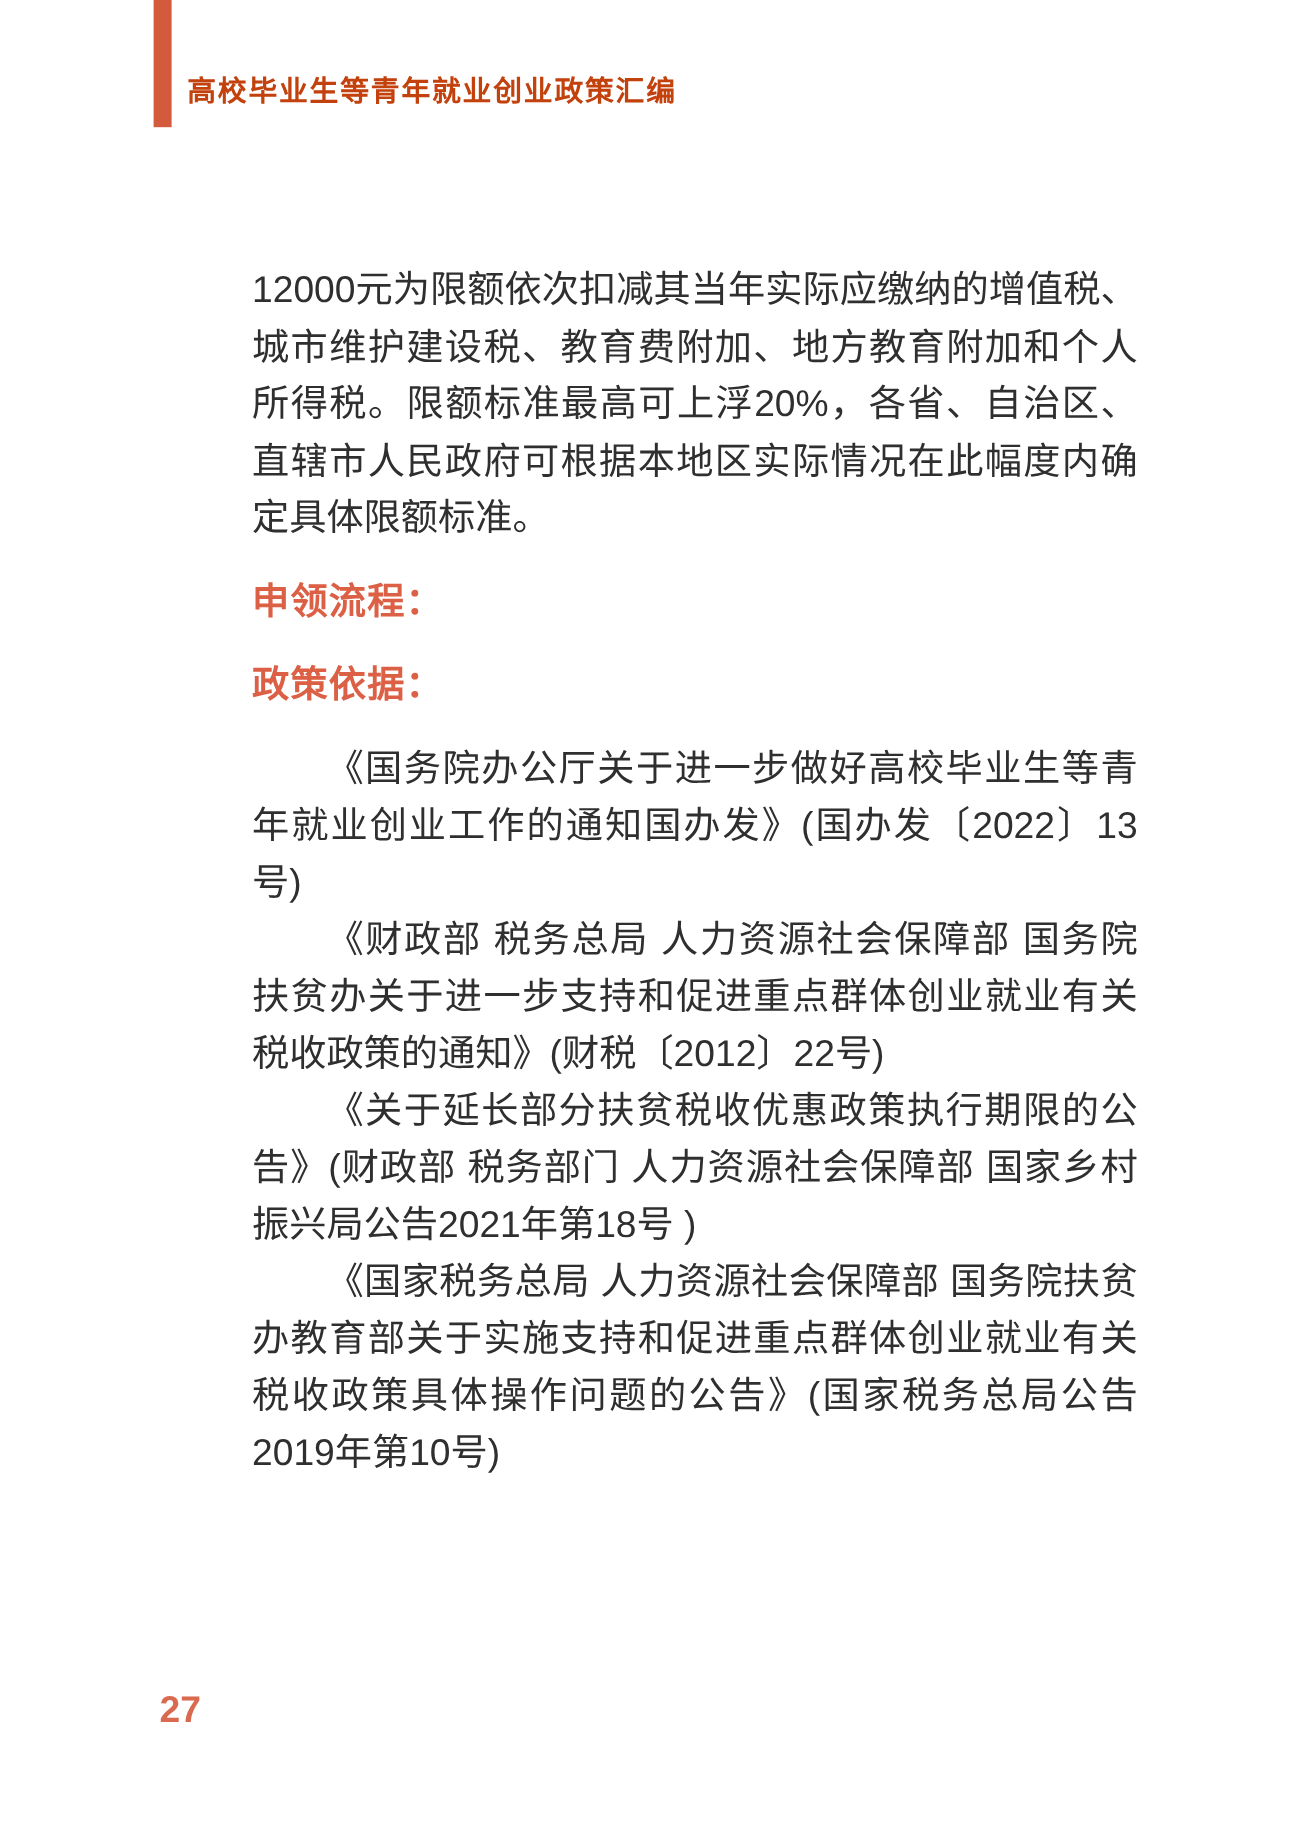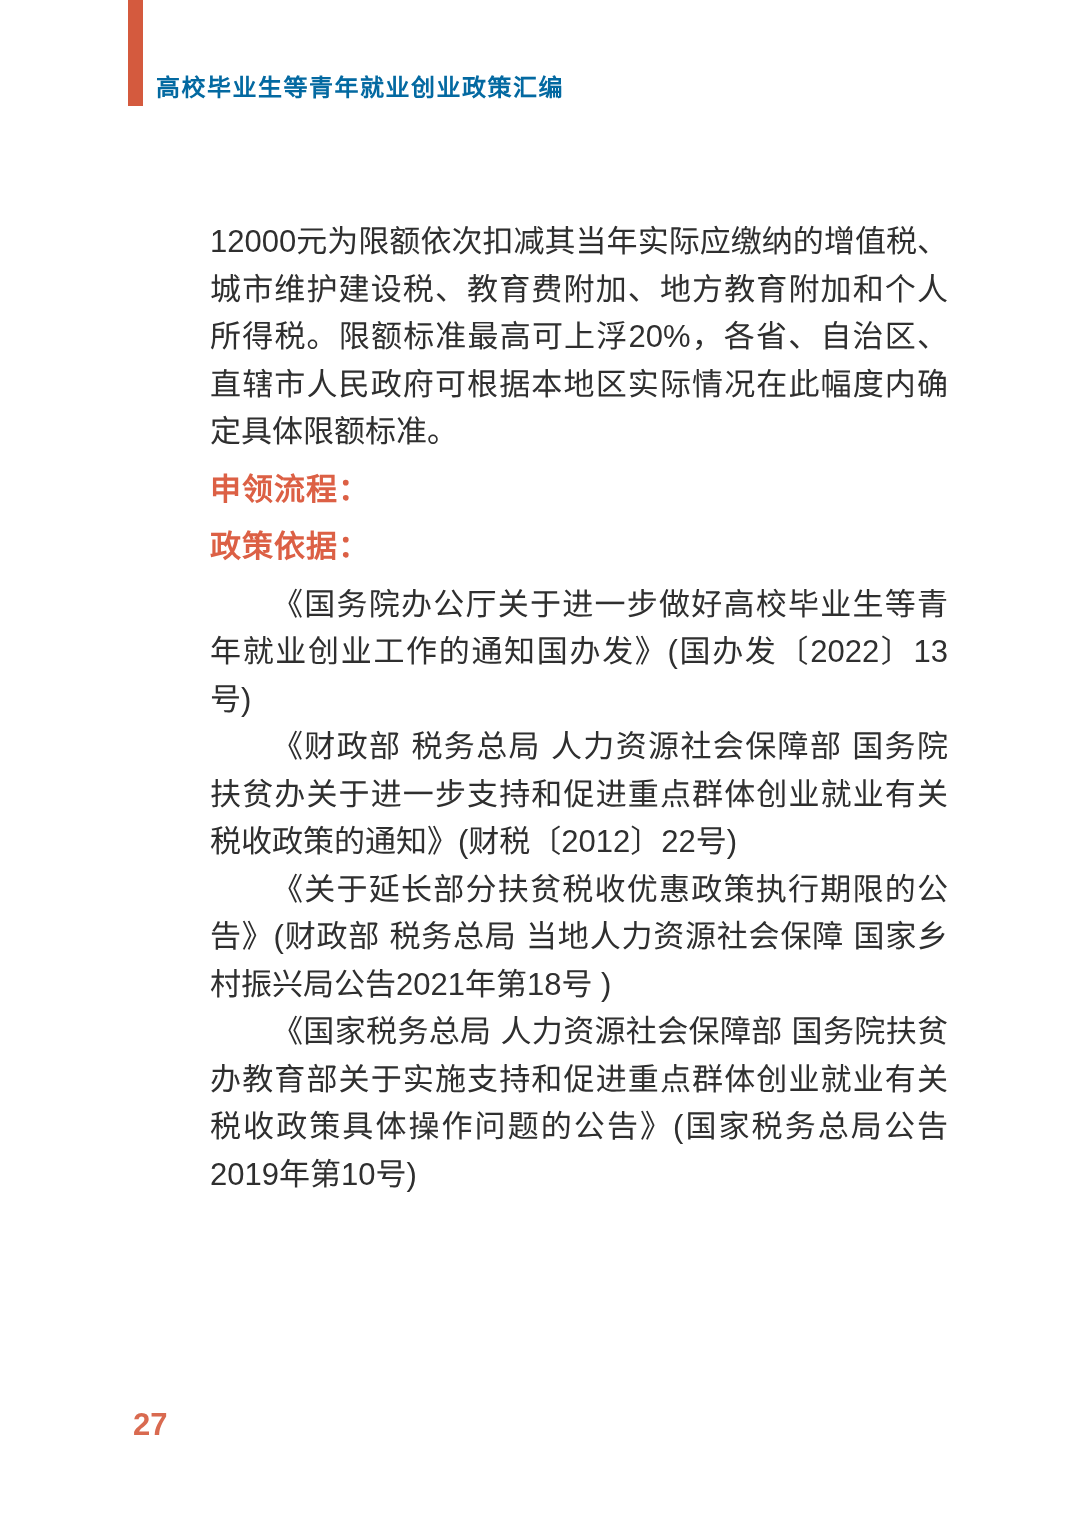--- a/index.html
+++ b/index.html
@@ -22,11 +22,11 @@
   .header-title {
     position: absolute;
     left: 156px;
-    top: 68px;
+    top: 56px;
     margin: 0;
     font-size: 24px;
     font-weight: 700;
-    color: #0369a1;
+    color: #c2410c;
     letter-spacing: 1.5px;
     white-space: nowrap;
   }

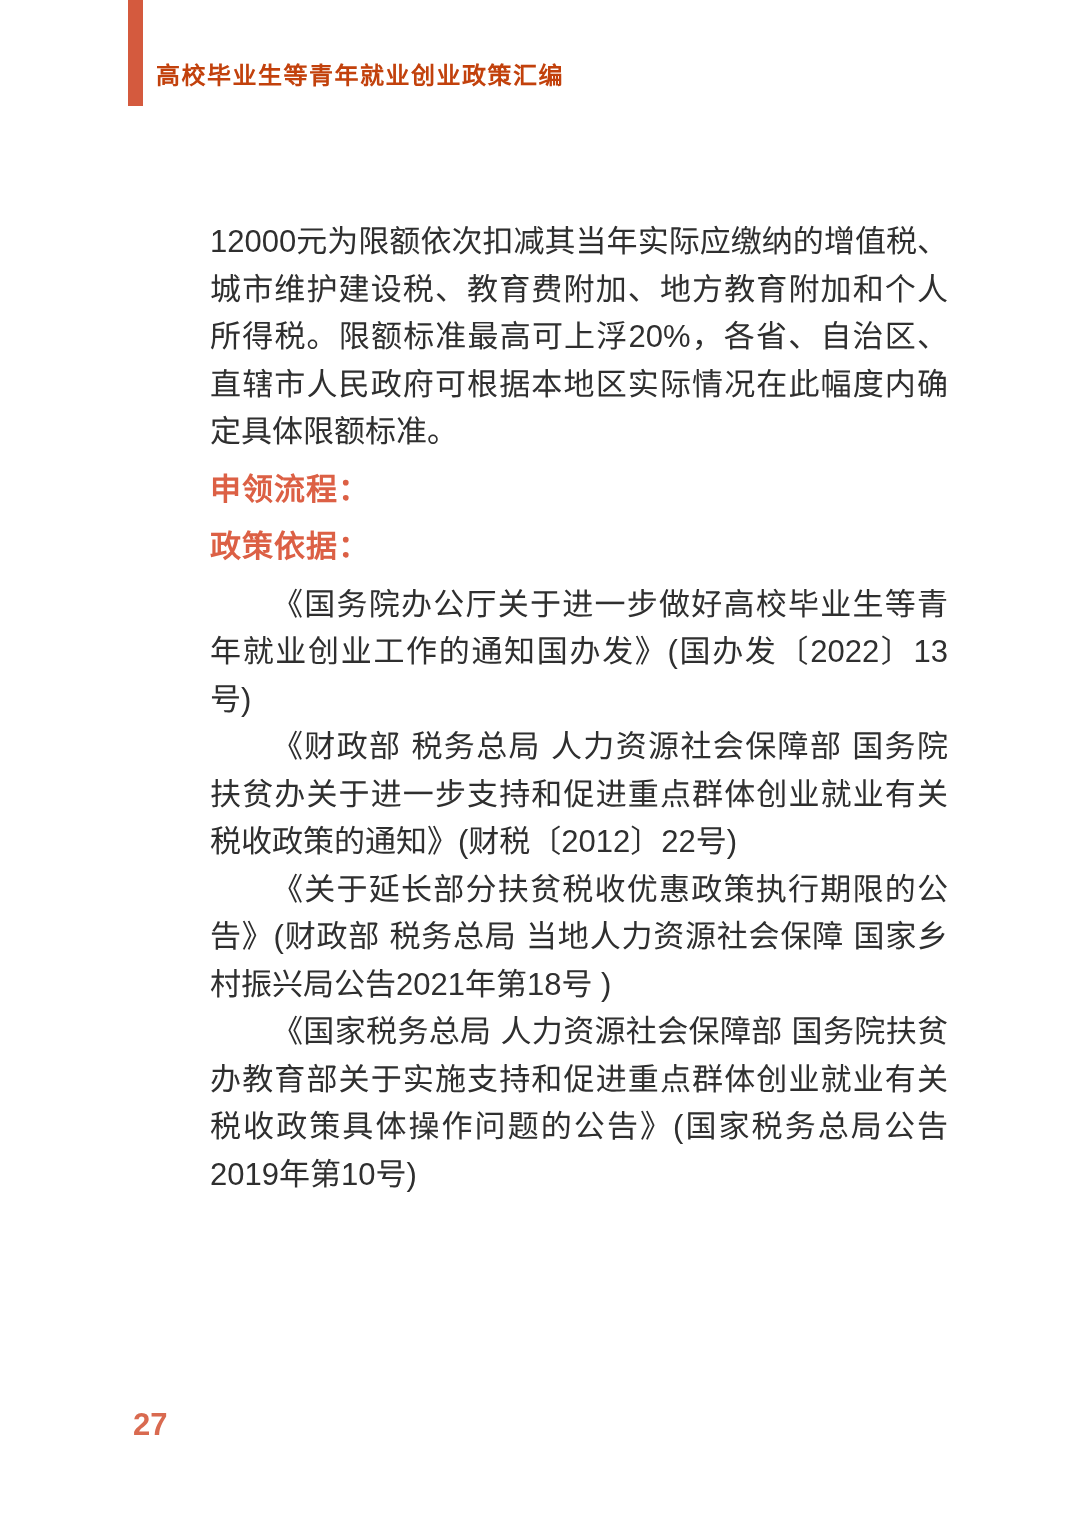--- a/index.html
+++ b/index.html
@@ -48,7 +48,7 @@
     line-height: 47.5px;
     color: #dc6045;
     font-weight: 700;
-    margin: 10px 0;
+    margin: 22px 0;
     letter-spacing: 1px;
     text-align: left;
   }

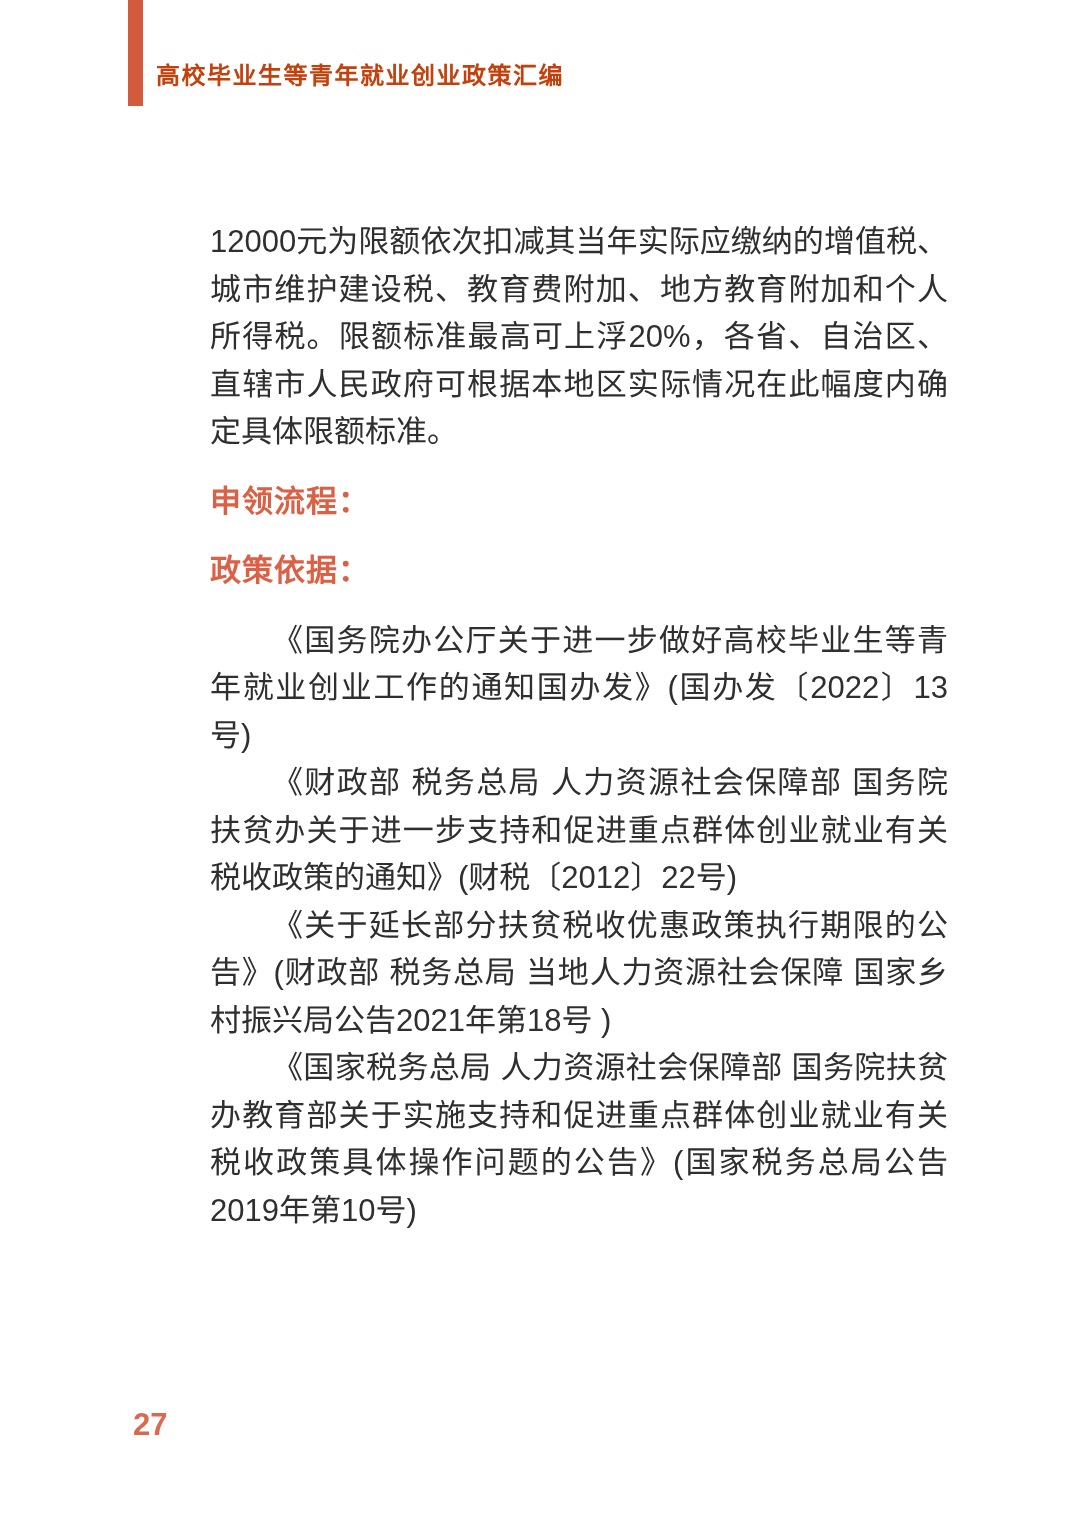--- a/index.html
+++ b/index.html
@@ -82,7 +82,7 @@
     <h2 class="section-heading">政策依据：</h2>
     <p class="body-para indent">《国务院办公厅关于进一步做好高校毕业生等青年就业创业工作的通知国办发》(国办发〔2022〕13号)</p>
     <p class="body-para indent">《财政部 税务总局 人力资源社会保障部 国务院扶贫办关于进一步支持和促进重点群体创业就业有关税收政策的通知》(财税〔2012〕22号)</p>
-    <p class="body-para indent">《关于延长部分扶贫税收优惠政策执行期限的公告》(财政部 税务总局 当地人力资源社会保障 国家乡村振兴局公告2021年第18号 )</p>
+    <p class="body-para indent">《关于延长部分扶贫税收优惠政策执行期限的公告》(财政部 税务部门 人力资源社会保障部 国家乡村振兴局公告2021年第18号 )</p>
     <p class="body-para indent">《国家税务总局 人力资源社会保障部 国务院扶贫办教育部关于实施支持和促进重点群体创业就业有关税收政策具体操作问题的公告》(国家税务总局公告2019年第10号)</p>
 
   </main>

